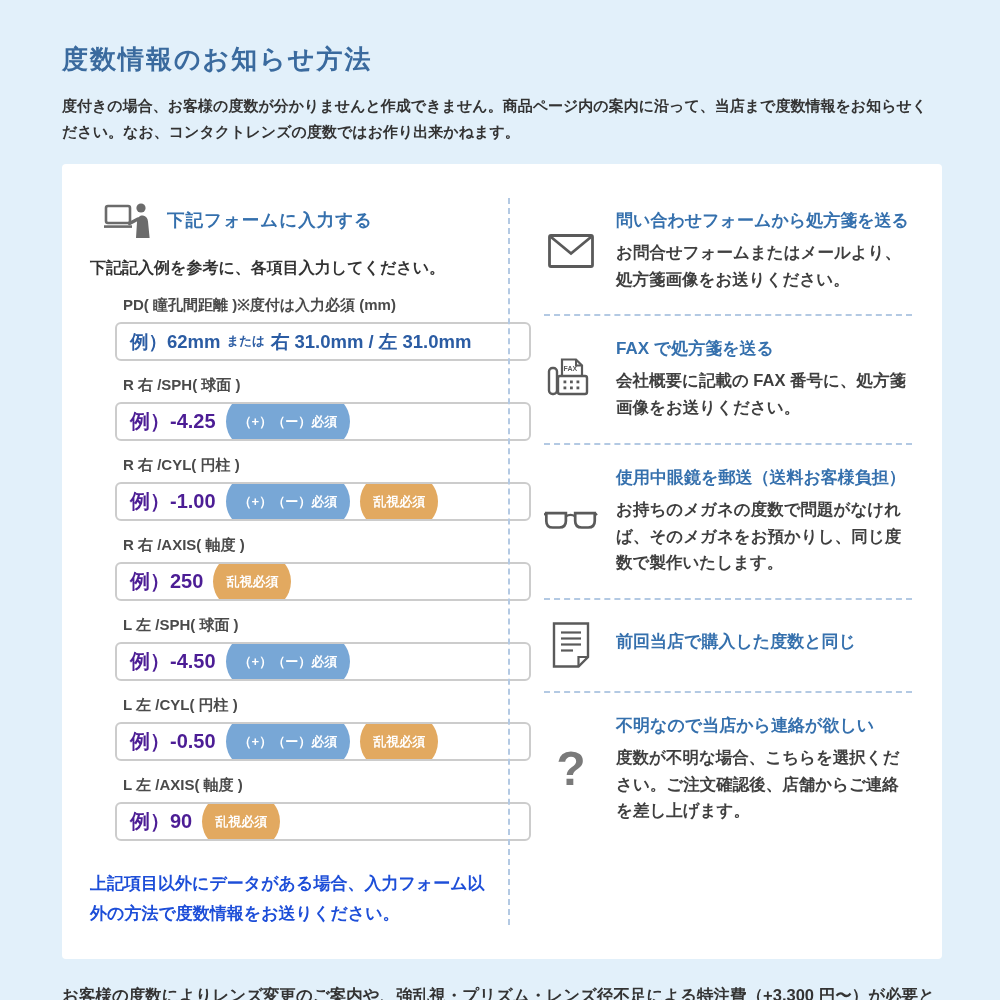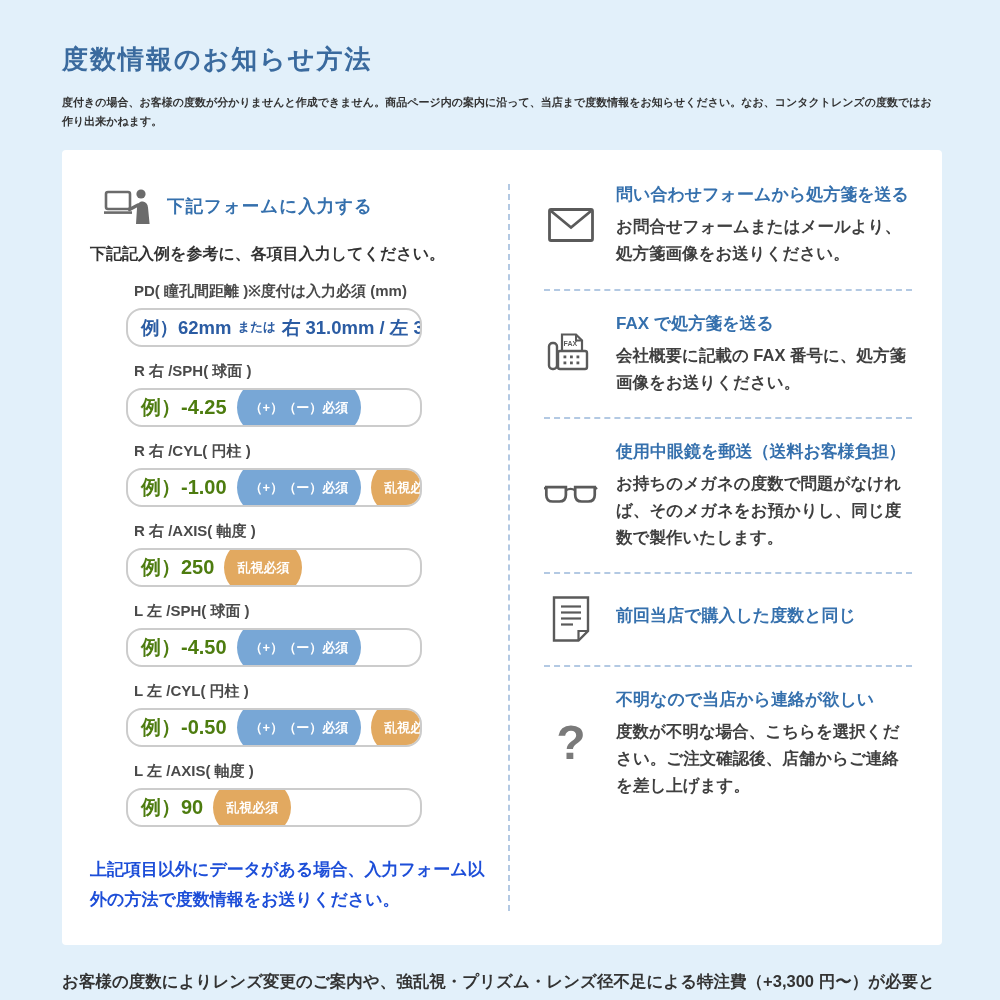--- a/index.html
+++ b/index.html
@@ -22,7 +22,7 @@
   }
   .intro {
     margin: 0 0 20px 0;
-    font-size: 11px;
+    font-size: 15px;
     font-weight: 600;
     line-height: 1.7;
     color: #333;

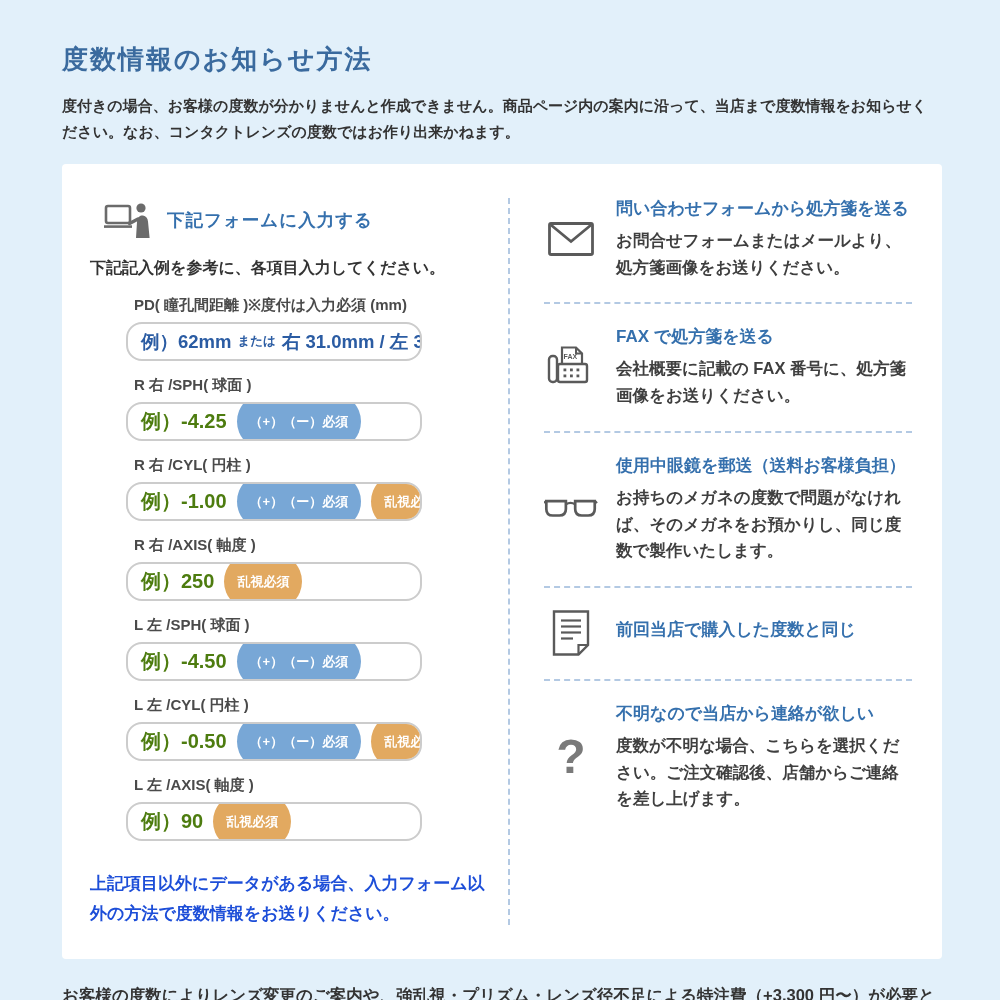--- a/index.html
+++ b/index.html
@@ -112,7 +112,7 @@
   }
 
   
-  .col-right { flex: 1; padding: 12px 30px 10px 34px; display: flex; flex-direction: column; }
+  .col-right { flex: 1; padding: 12px 30px 10px 34px; display: flex; flex-direction: column; margin-top: 12px; }
   .method {
     display: flex;
     align-items: center;

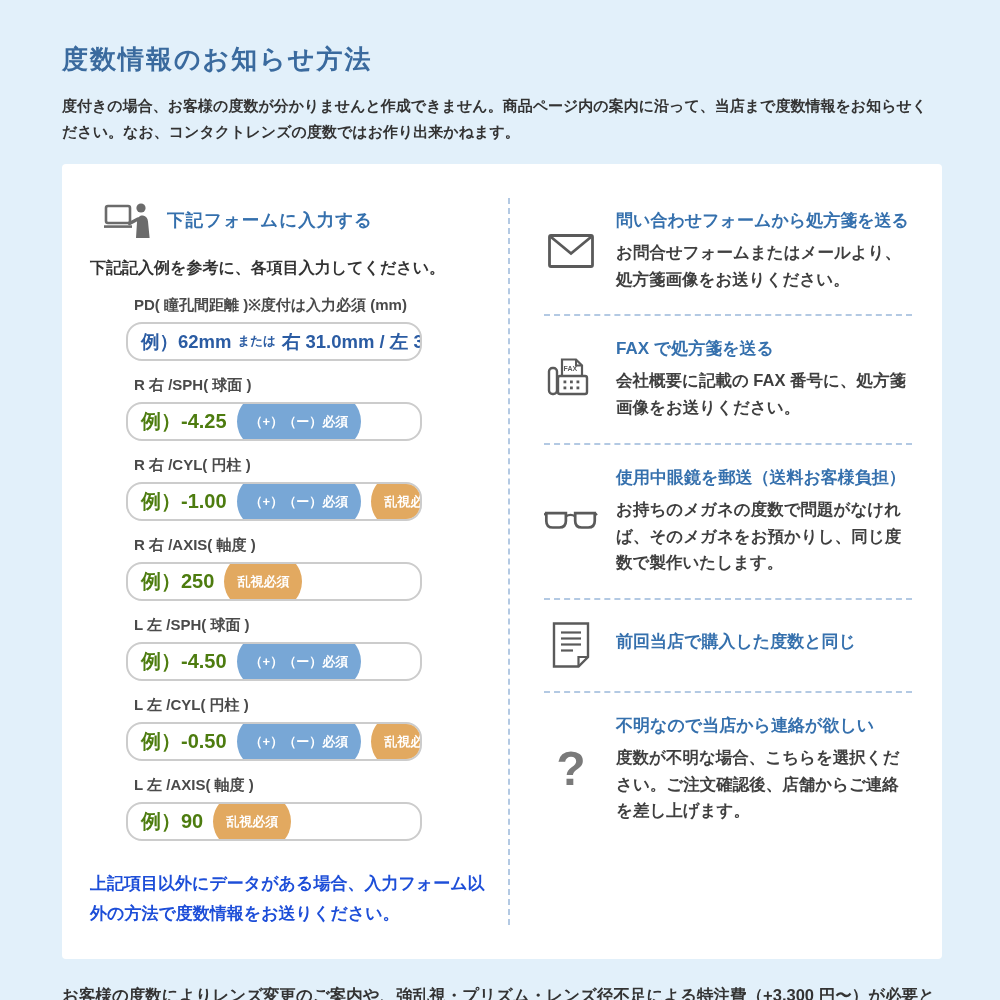--- a/index.html
+++ b/index.html
@@ -55,7 +55,7 @@
     font-weight: 600;
     color: #333;
   }
-  .fields { margin-left: 36px; }
+  .fields { margin-left: 25px; }
   .field-label {
     margin: 15px 0 7px 8px;
     font-size: 15px;

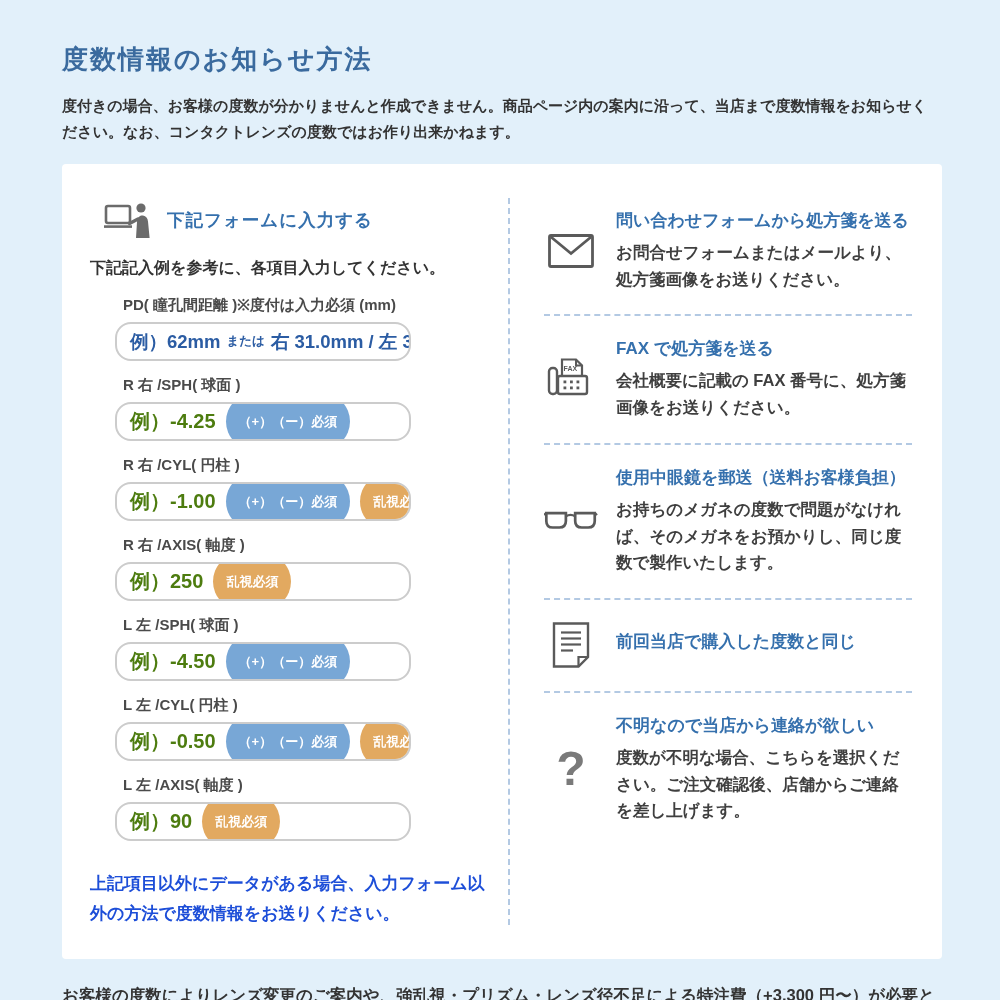--- a/index.html
+++ b/index.html
@@ -63,10 +63,10 @@
     color: #4a4a4a;
   }
   .field-box {
-    width: 296px;
+    width: 416px;
     height: 39px;
     border: 2px solid #cccccc;
-    border-radius: 16px;
+    border-radius: 6px;
     background: #ffffff;
     display: flex;
     align-items: center;

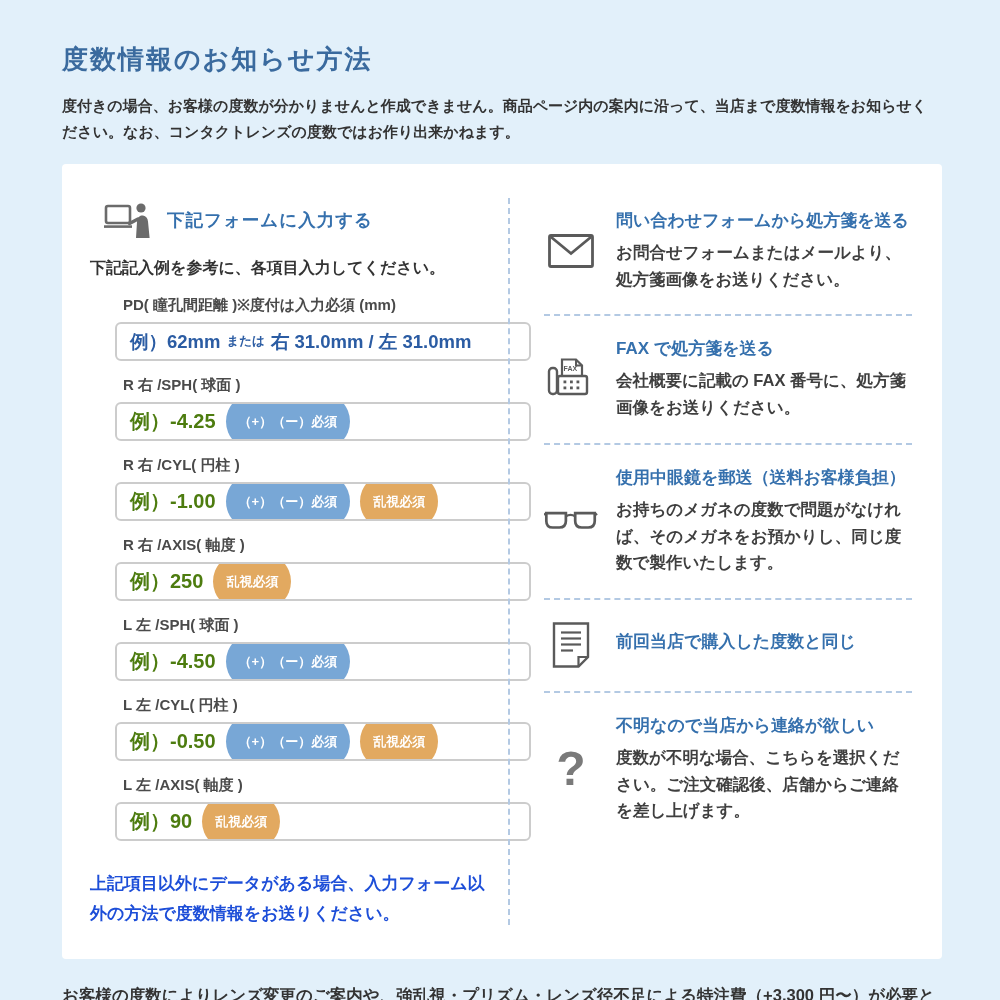--- a/index.html
+++ b/index.html
@@ -78,7 +78,7 @@
   .field-value {
     font-size: 20px;
     font-weight: bold;
-    color: #4d7c0f;
+    color: #4c1d95;
   }
   .pd-main, .pd-rest { font-size: 18.5px; font-weight: bold; color: #2b5ca3; }
   .pd-or { font-size: 12.5px; font-weight: bold; color: #2b5ca3; }

